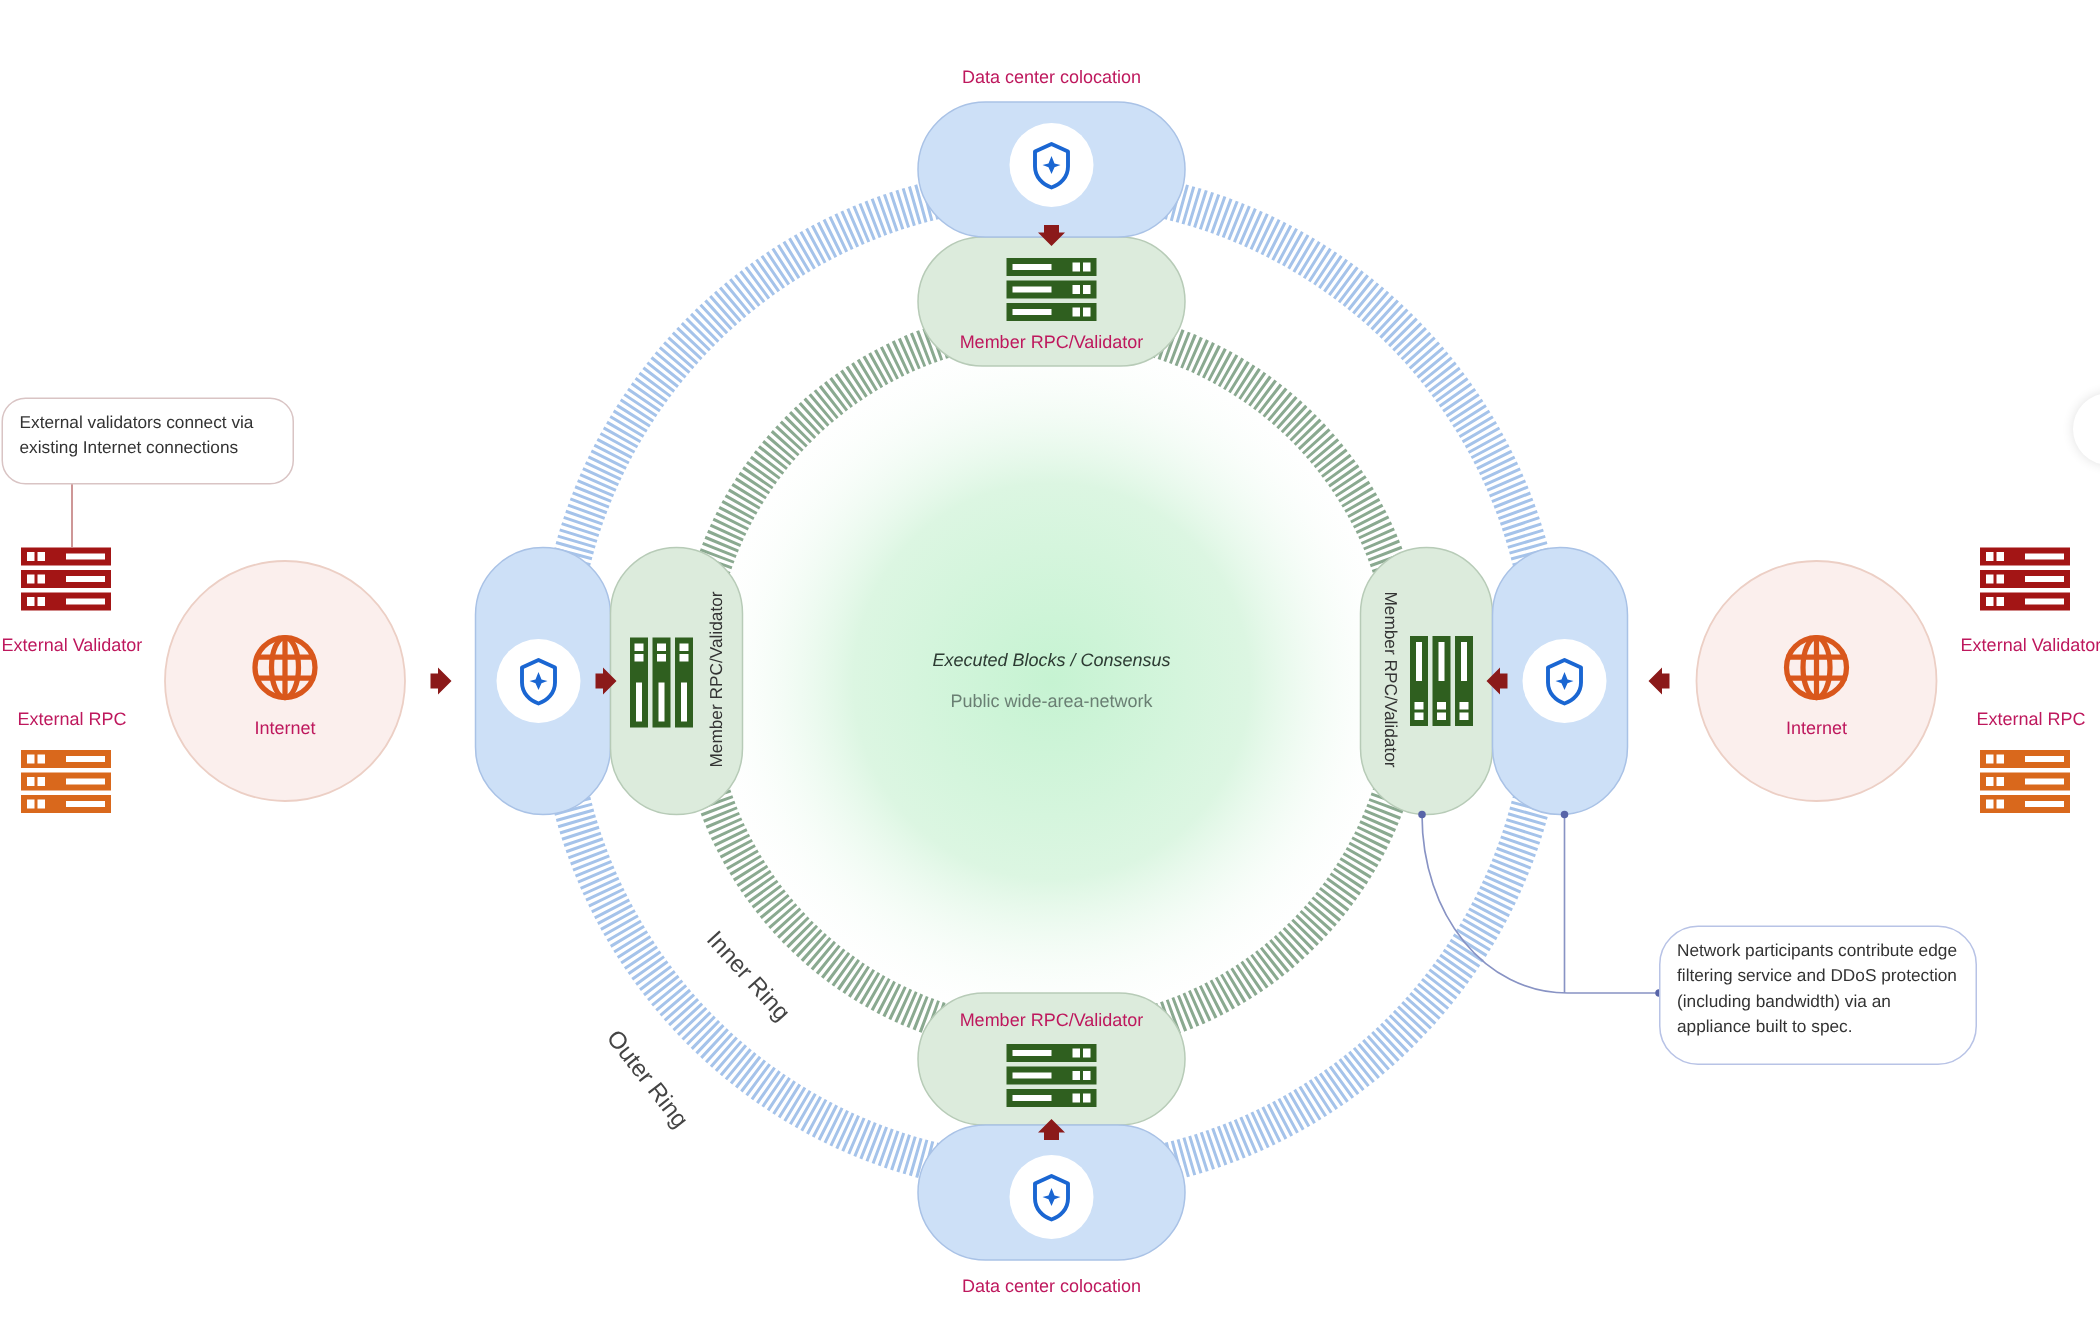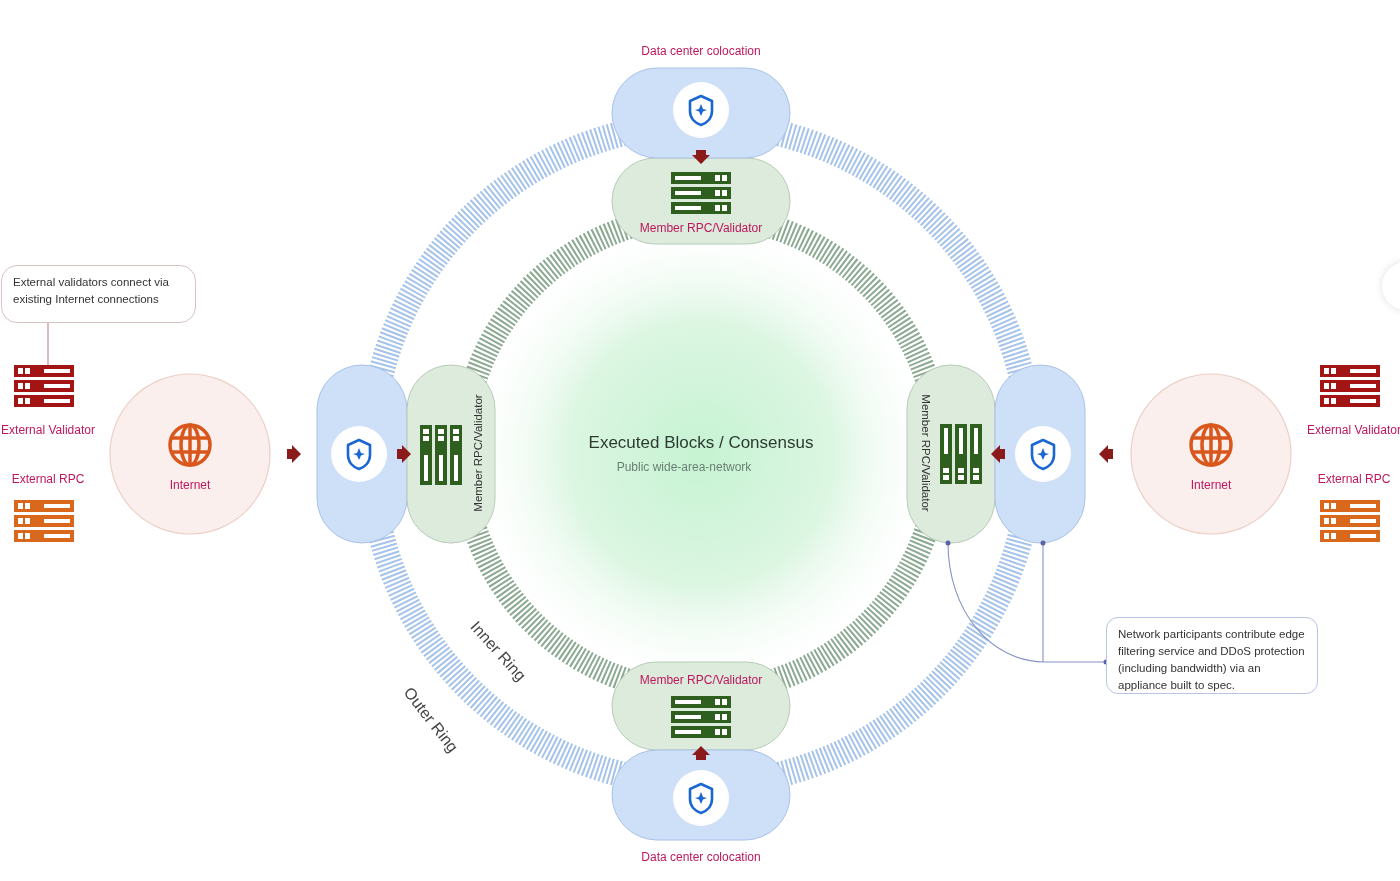--- a/index.html
+++ b/index.html
@@ -9,7 +9,7 @@
   .label-sm{font-size:12px;}
   .callout{position:absolute;background:#fff;border:1px solid #d9c4c4;border-radius:12px;font-size:11.5px;line-height:17px;color:#333;padding:8px 11px;box-sizing:border-box;}
   .callout.blue{border-color:#b8c3e6;}
-  .center-title{position:absolute;left:501px;top:433px;width:400px;text-align:center;font-size:17px;color:#2d3b33;}
+  .center-title{position:absolute;left:501px;top:433px;width:400px;text-align:center;font-size:12px;color:#2d3b33;font-style:italic;}
   .center-sub{position:absolute;left:484px;top:460px;width:400px;text-align:center;font-size:12px;color:#6a7f73;}
   .ring-label{position:absolute;font-size:16px;color:#444;transform-origin:left top;}
   .vert{position:absolute;font-size:11.5px;color:#333;white-space:nowrap;transform-origin:center center;}

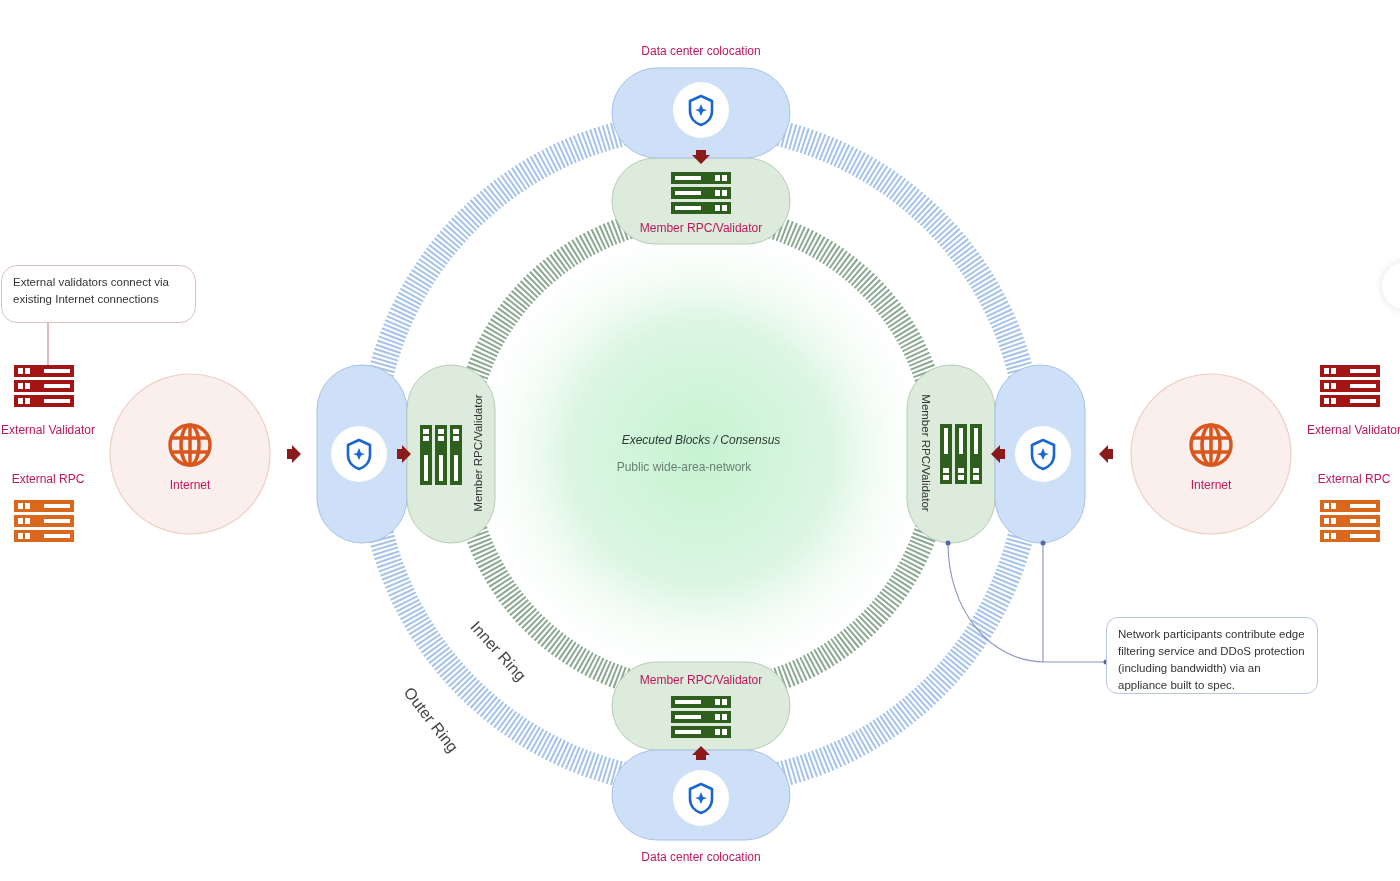--- a/index.html
+++ b/index.html
@@ -10,7 +10,7 @@
   .callout{position:absolute;background:#fff;border:1px solid #d9c4c4;border-radius:12px;font-size:11.5px;line-height:17px;color:#333;padding:8px 11px;box-sizing:border-box;}
   .callout.blue{border-color:#b8c3e6;}
   .center-title{position:absolute;left:501px;top:433px;width:400px;text-align:center;font-size:12px;color:#2d3b33;font-style:italic;}
-  .center-sub{position:absolute;left:484px;top:460px;width:400px;text-align:center;font-size:12px;color:#6a7f73;}
+  .center-sub{position:absolute;left:501px;top:460px;width:400px;text-align:center;font-size:12px;color:#6a7f73;}
   .ring-label{position:absolute;font-size:16px;color:#444;transform-origin:left top;}
   .vert{position:absolute;font-size:11.5px;color:#333;white-space:nowrap;transform-origin:center center;}
   .shadow-pill{position:absolute;right:-30px;top:262px;width:48px;height:48px;border-radius:50%;background:#fff;box-shadow:0 0 8px rgba(0,0,0,0.12);}

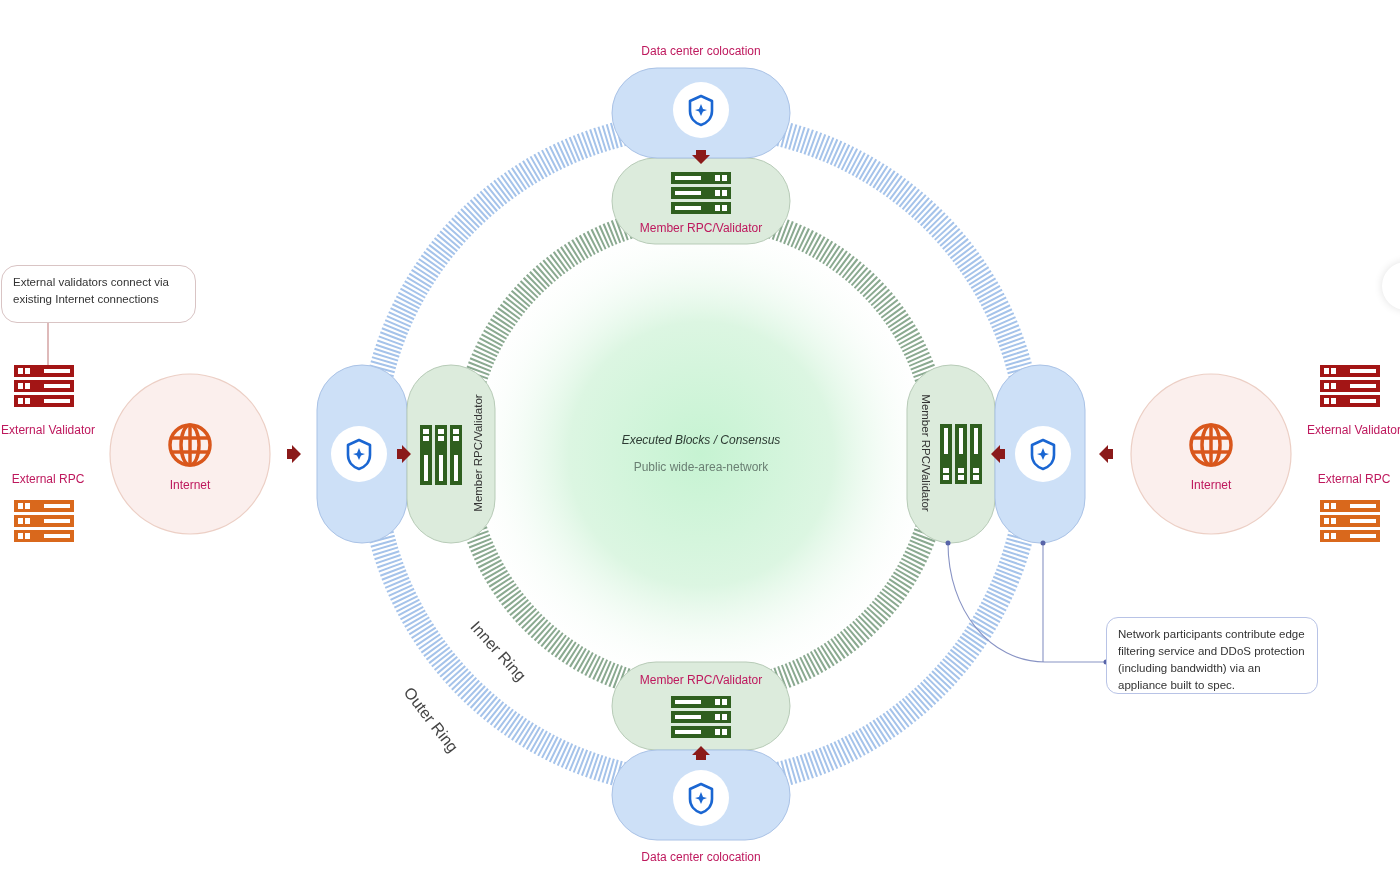--- a/index.html
+++ b/index.html
@@ -176,7 +176,7 @@
 <div class="txt label-sm" style="left:1306px;top:423px;width:96px;text-align:center;">External Validator</div>
 <div class="txt label-sm" style="left:1306px;top:472px;width:96px;text-align:center;">External RPC</div>
 <div class="txt label-sm" style="left:1161px;top:478px;width:100px;text-align:center;">Internet</div>
-<div class="callout blue" style="left:1106px;top:617px;width:212px;height:77px;white-space:normal;">Network participants contribute edge filtering service and DDoS protection (including bandwidth) via an appliance built to spec.</div>
+<div class="callout blue" style="left:1106px;top:617px;width:212px;height:93px;white-space:normal;border-radius:26px;">Network participants contribute edge filtering service and DDoS protection (including bandwidth) via an appliance built to spec.</div>
 
 <div class="shadow-pill"></div>
 

